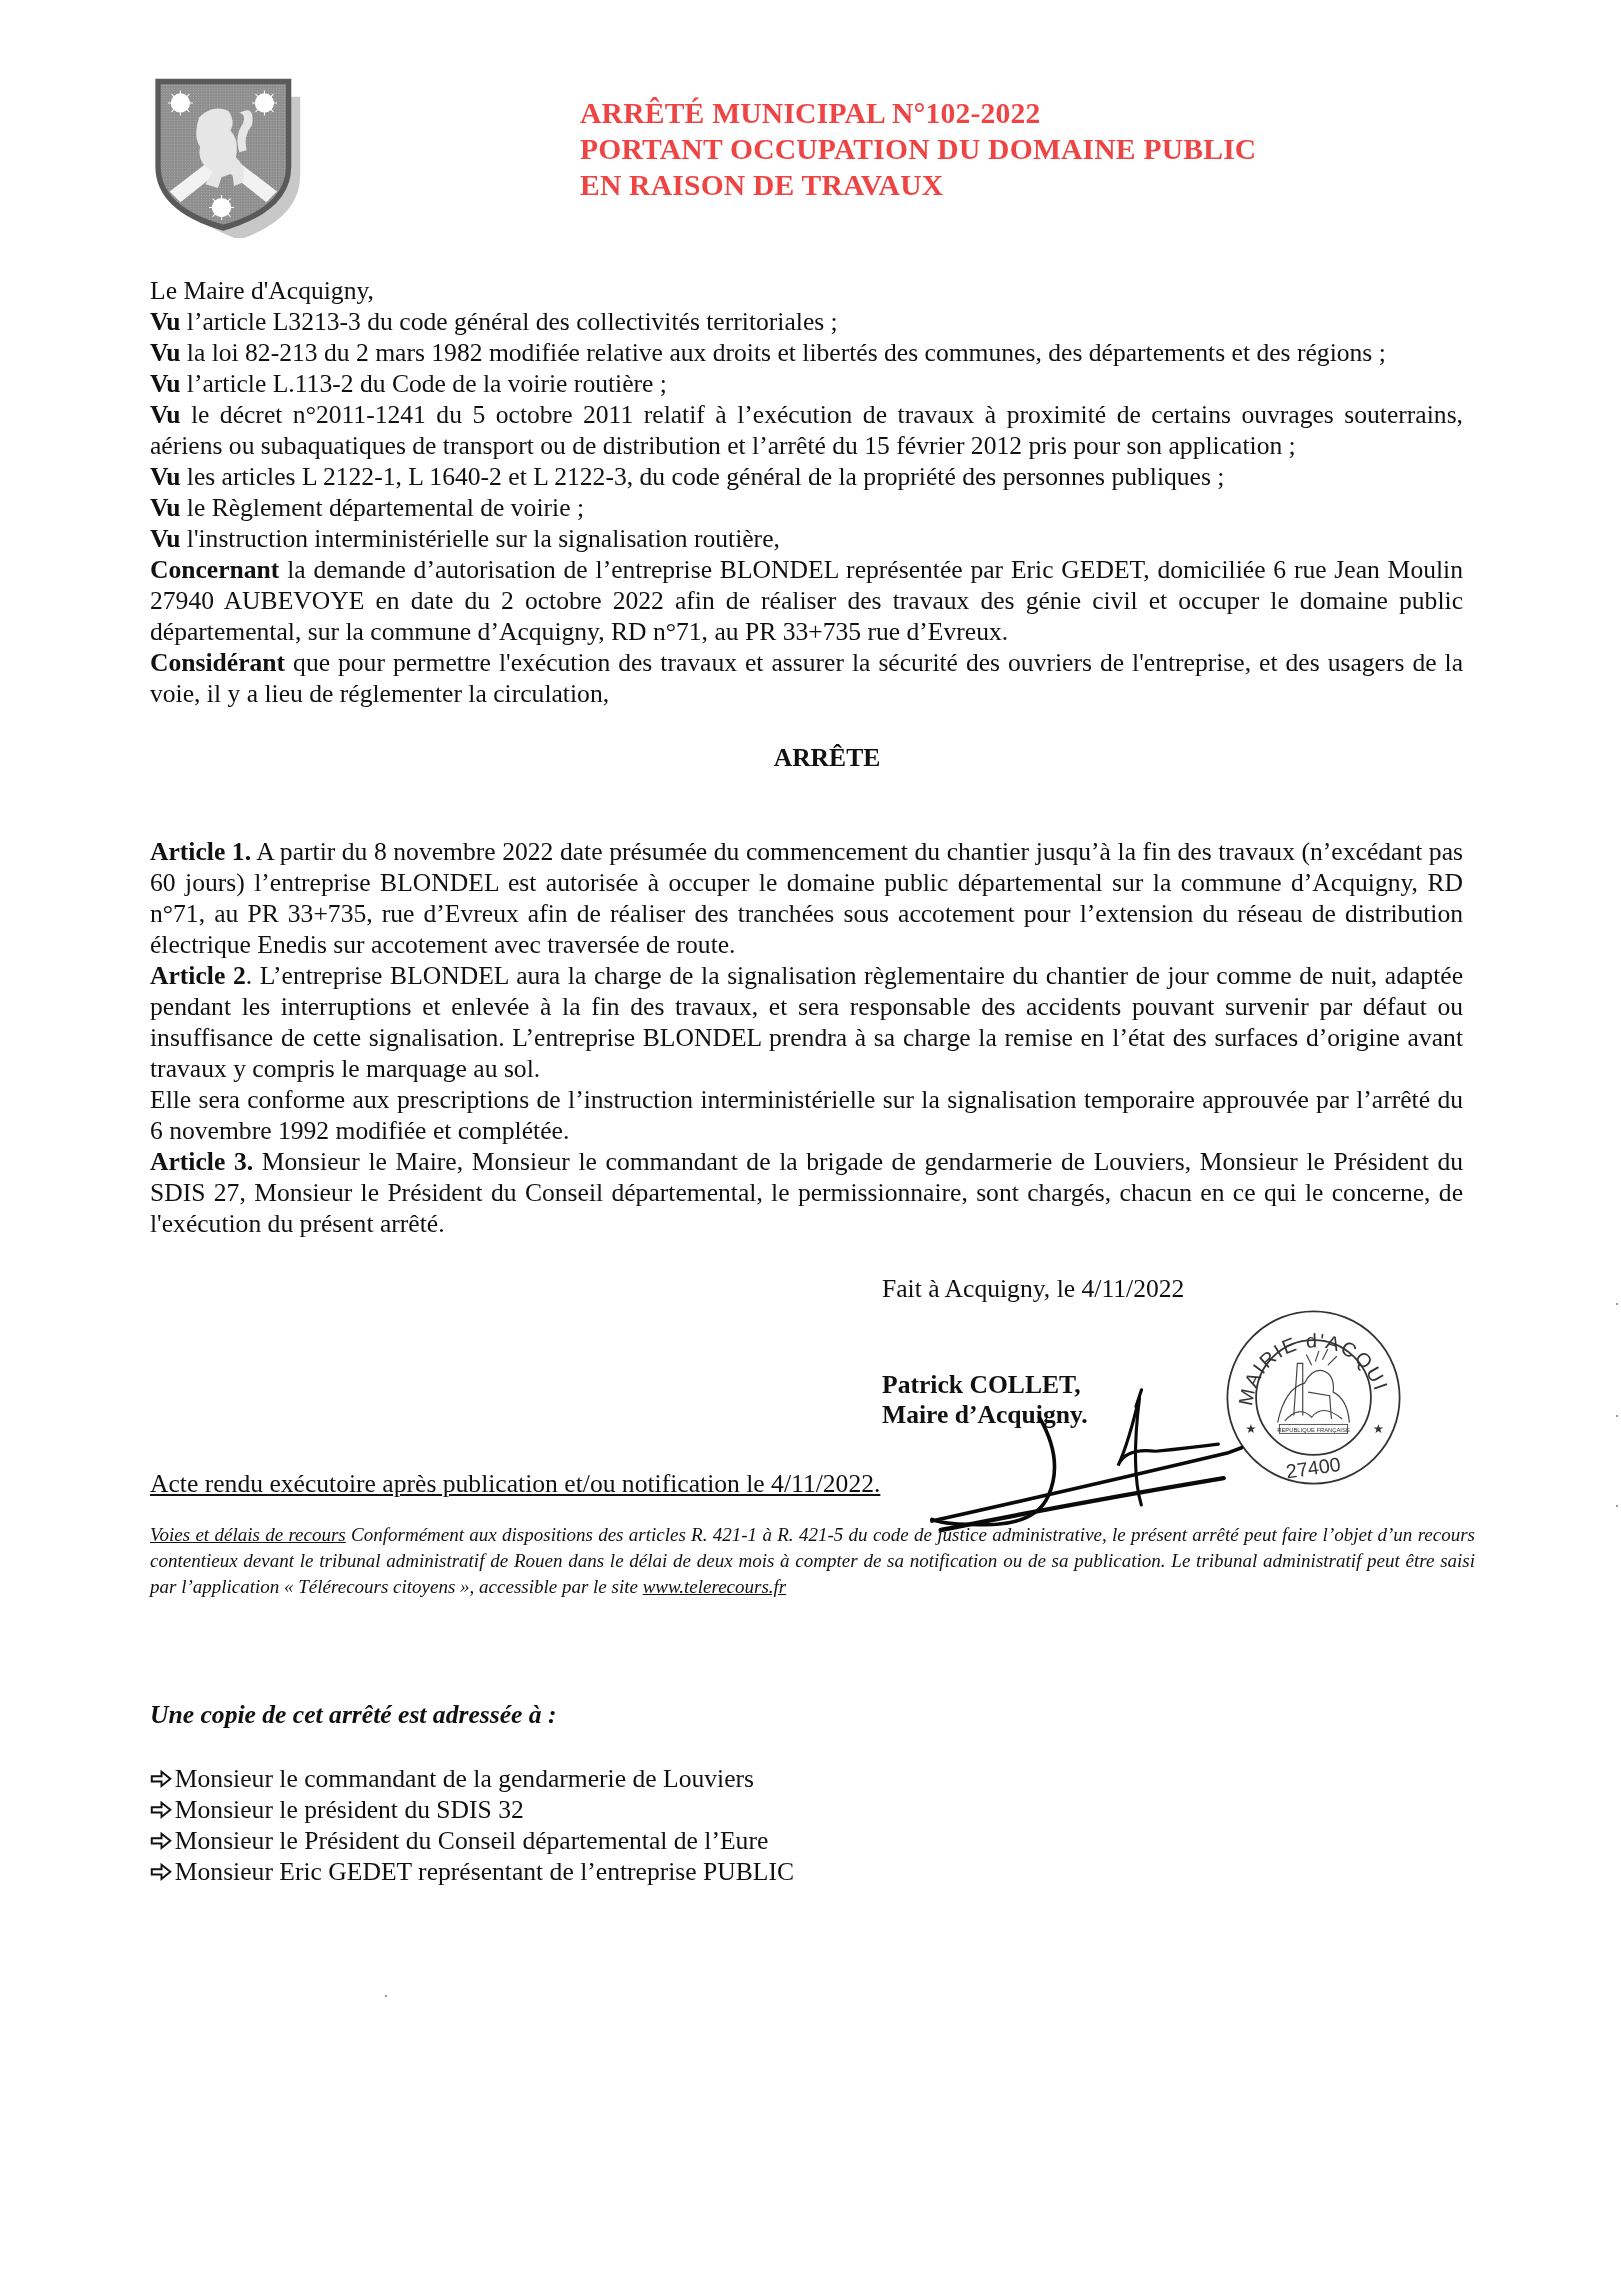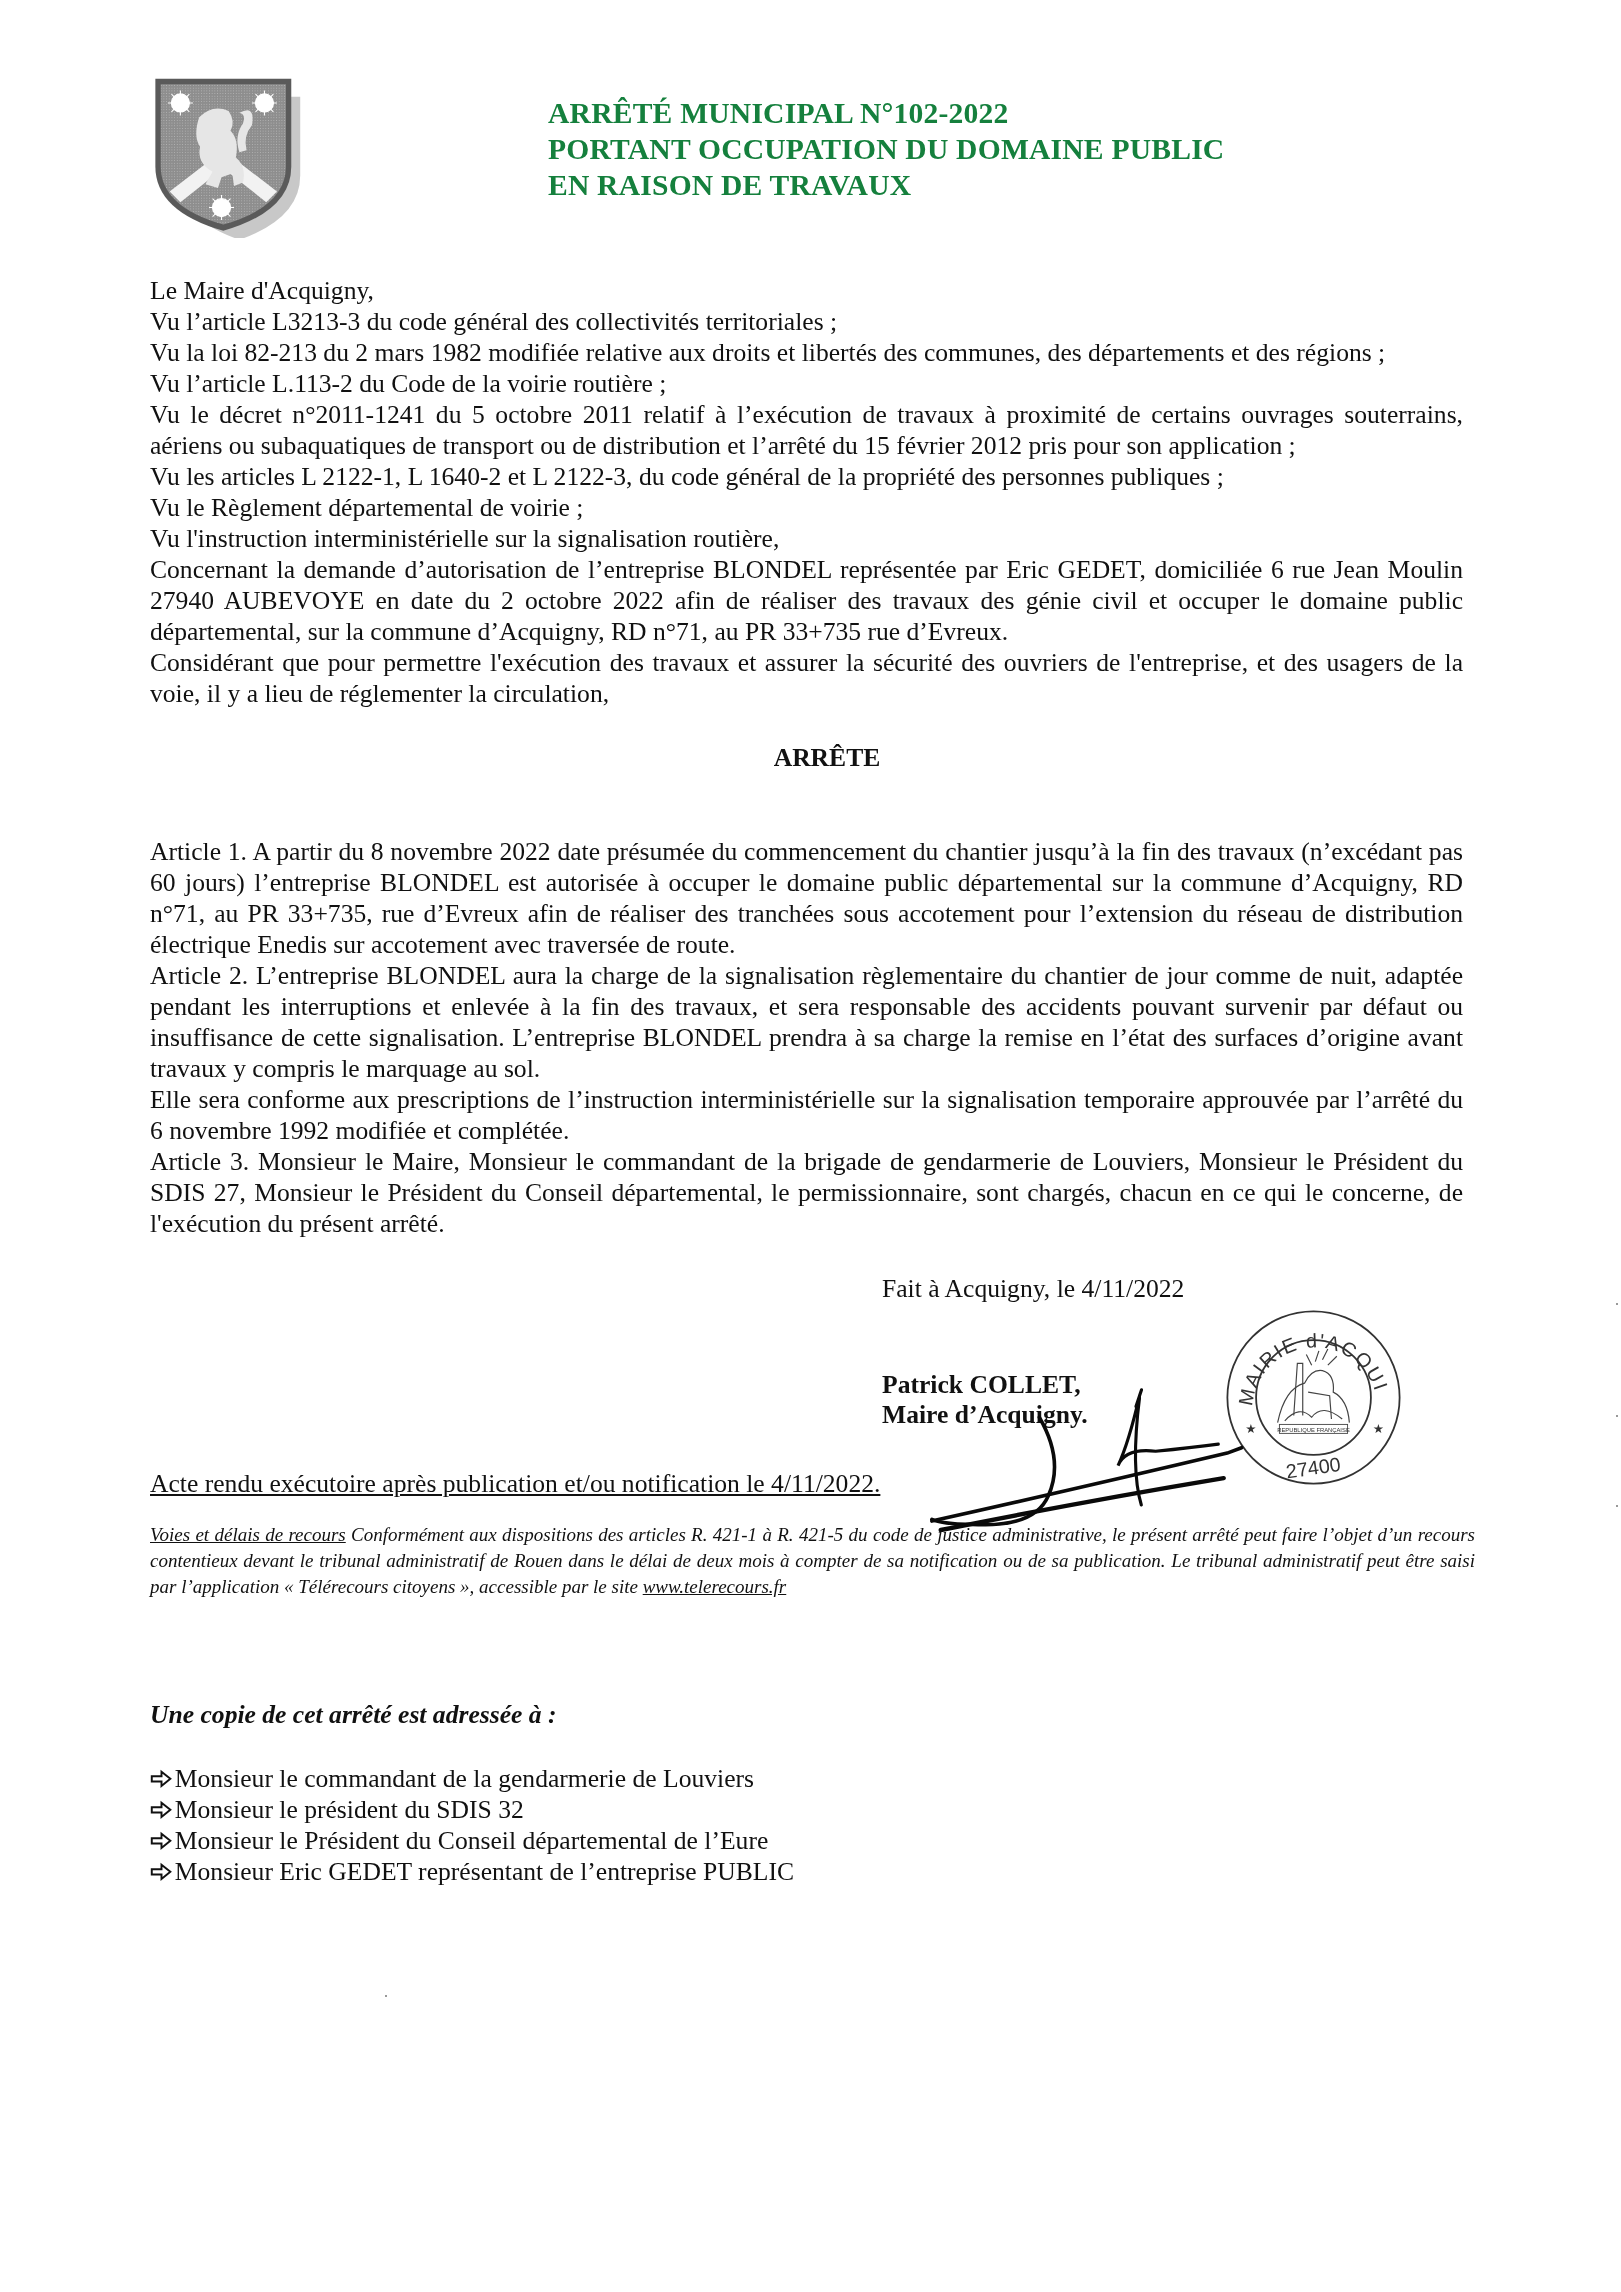--- a/index.html
+++ b/index.html
@@ -10,7 +10,7 @@
   }
   .abs { position: absolute; }
   .logo { left: 150px; top: 77px; width: 152px; height: 161px; }
-  .title { left: 548px; top: 95px; font-weight: bold; font-size: 29.6px; line-height: 36px; letter-spacing: 0.2px; color: #15803d; }
+  .title { left: 580px; top: 95px; font-weight: bold; font-size: 29.6px; line-height: 36px; letter-spacing: 0.2px; color: #ef4444; }
   .title div { white-space: nowrap; }
   .body-block { left: 150px; top: 275px; width: 1313px; font-size: 25.6px; line-height: 31px; }
   .body-block p { margin: 0; }

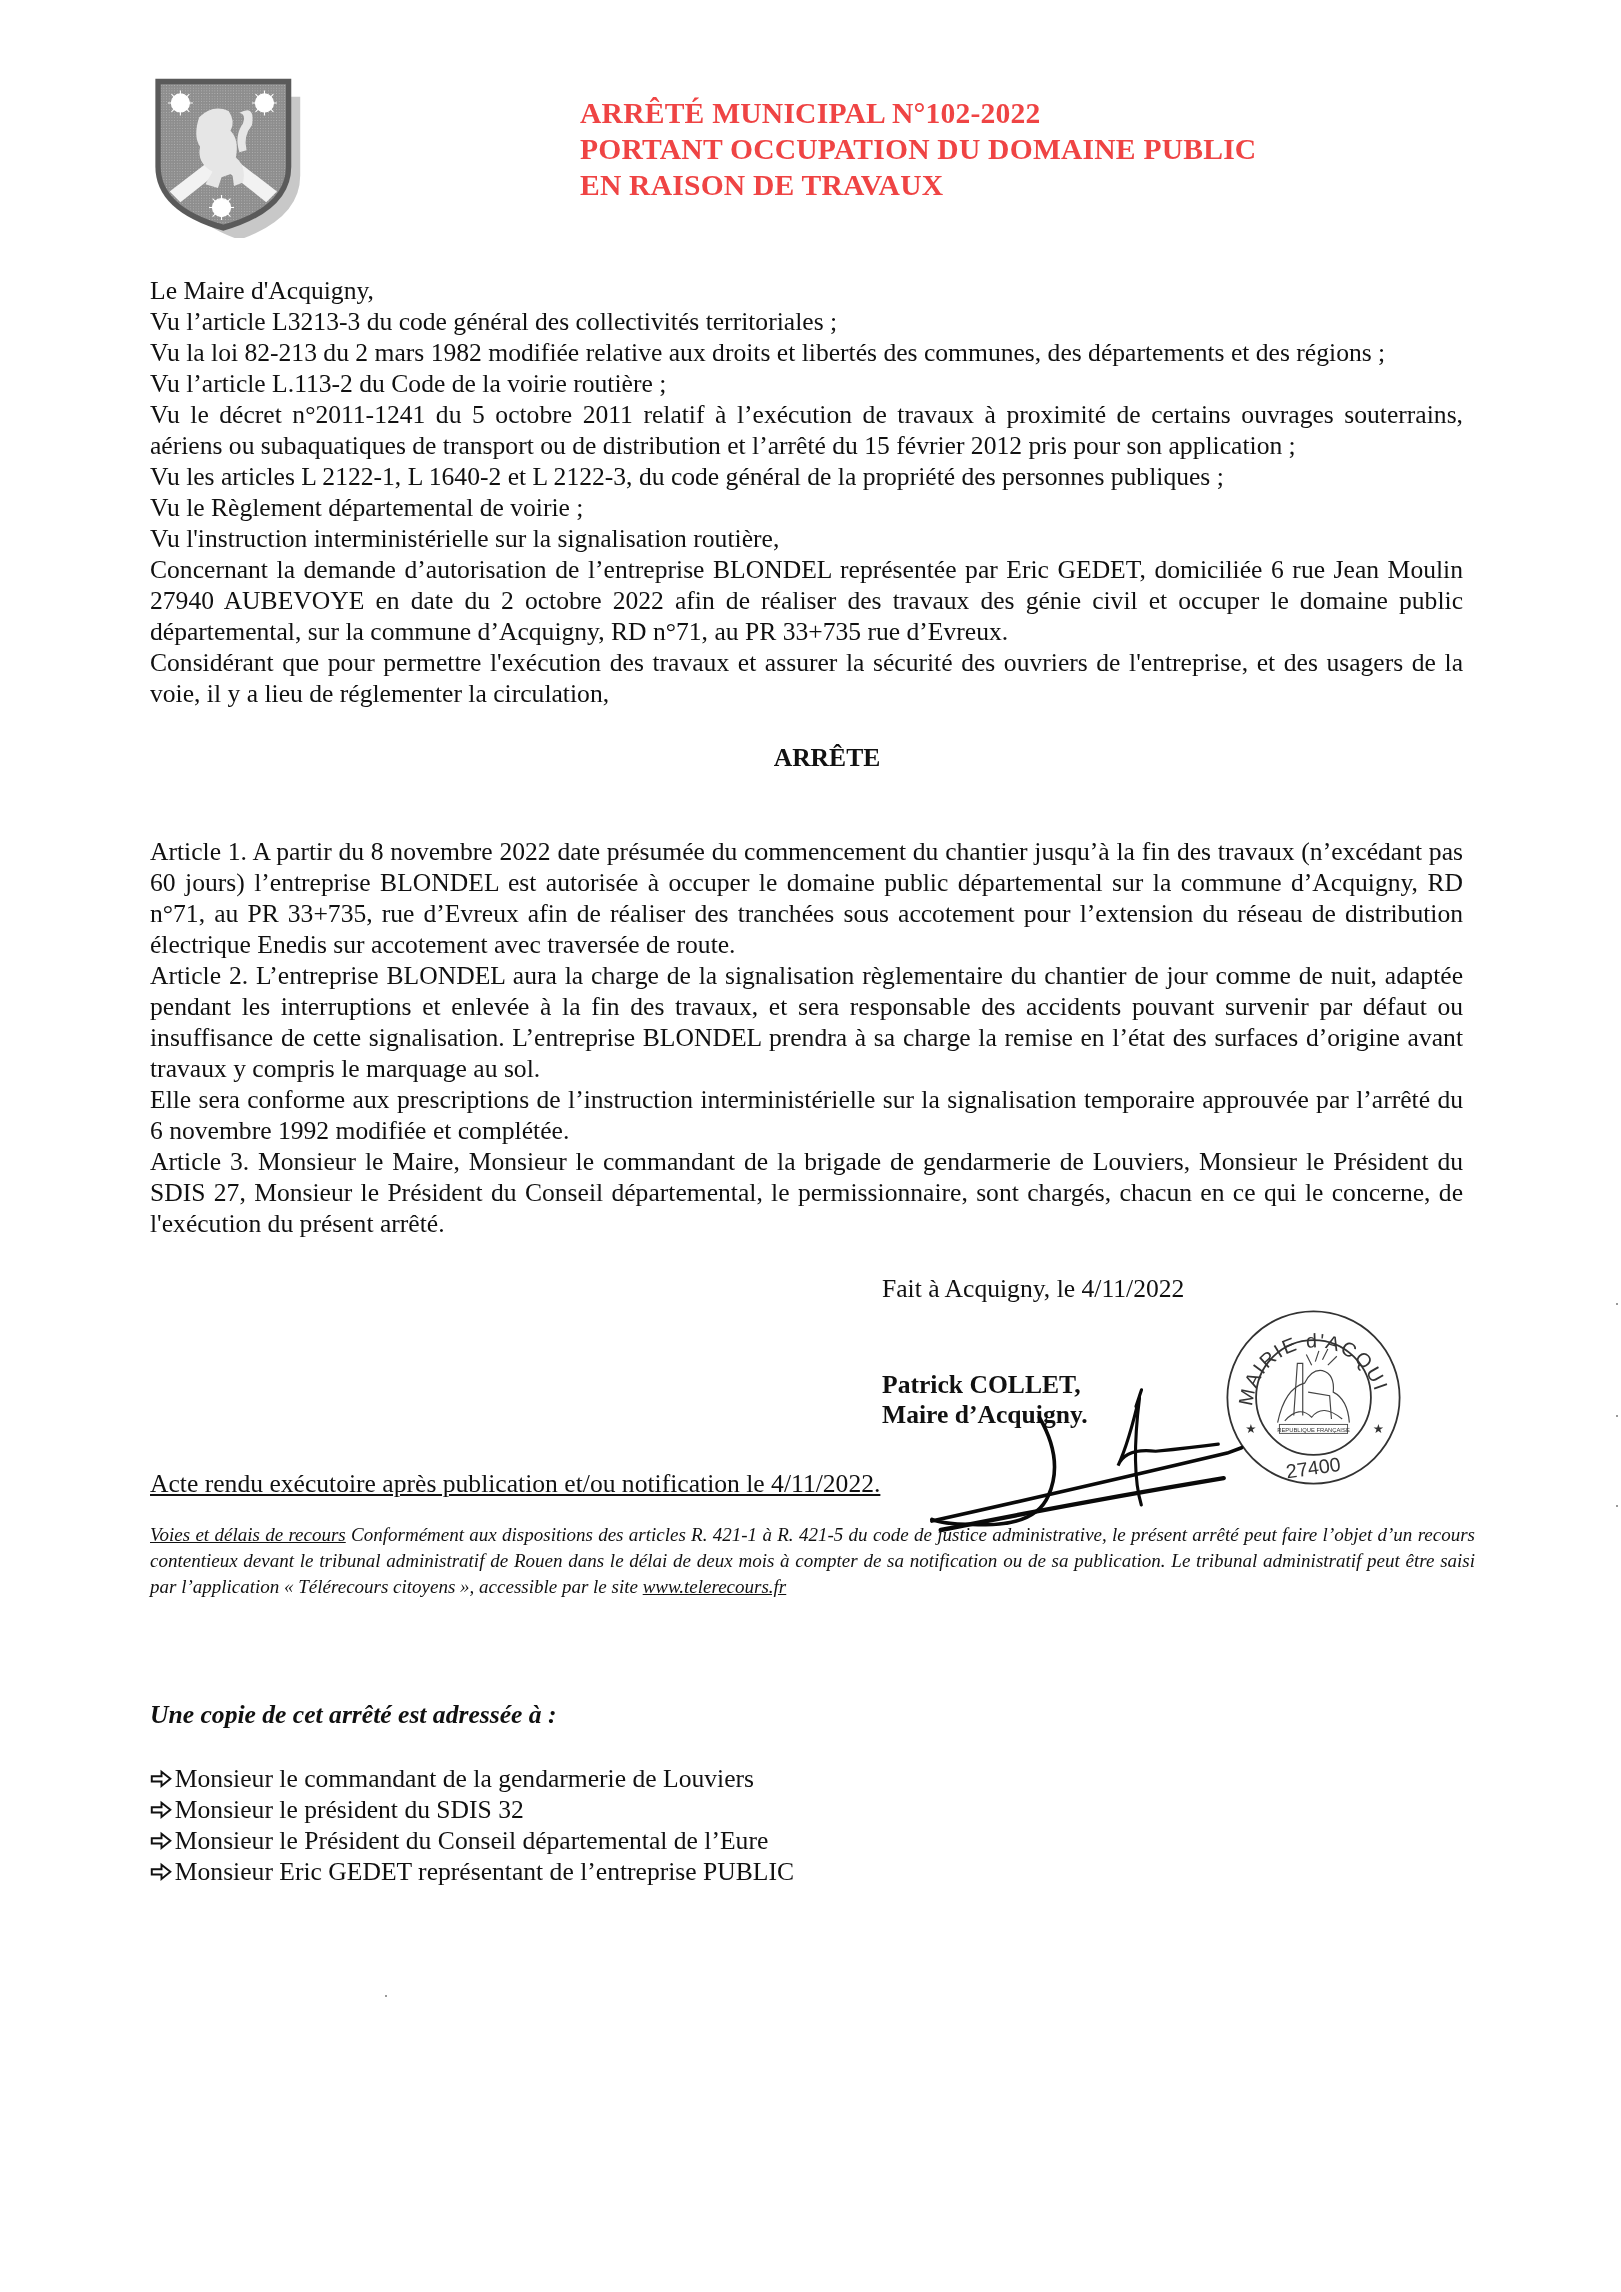--- a/index.html
+++ b/index.html
@@ -16,7 +16,7 @@
   .body-block p { margin: 0; }
   .justify { text-align: justify; text-align-last: left; }
   .nowrap { white-space: nowrap; }
-  b { font-weight: normal; }
+  b { font-weight: bold; }
   .arrete { left: 0; width: 1614px; top: 743px; text-align: center; font-weight: bold; font-size: 25.6px; padding-left: 20px; }
   .articles { left: 150px; top: 836px; width: 1313px; font-size: 25.6px; line-height: 31px; }
   .articles p { margin: 0; }

